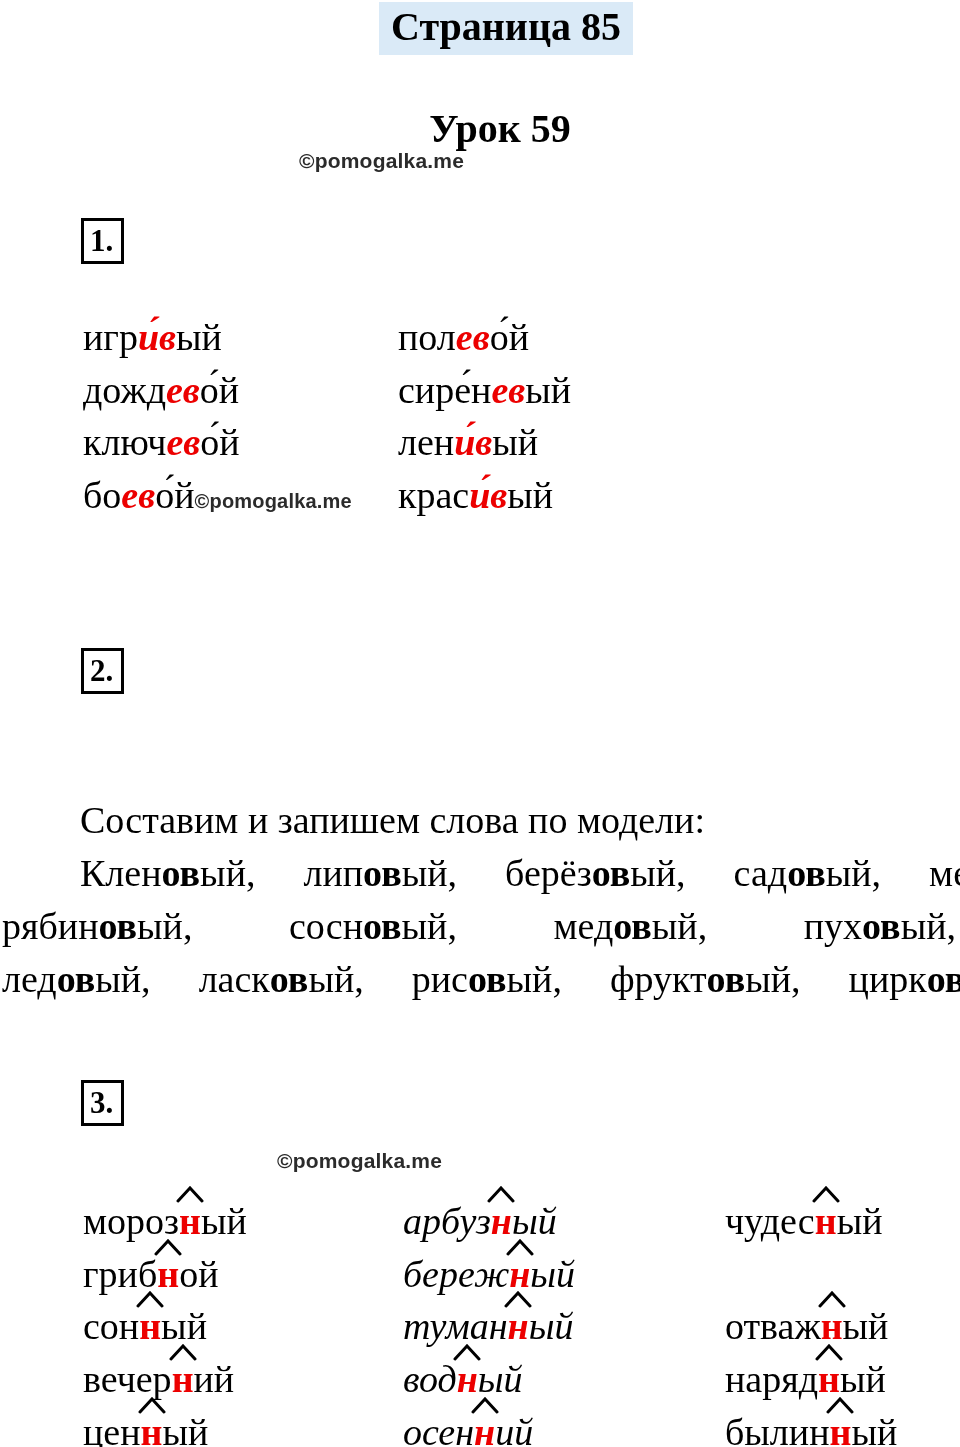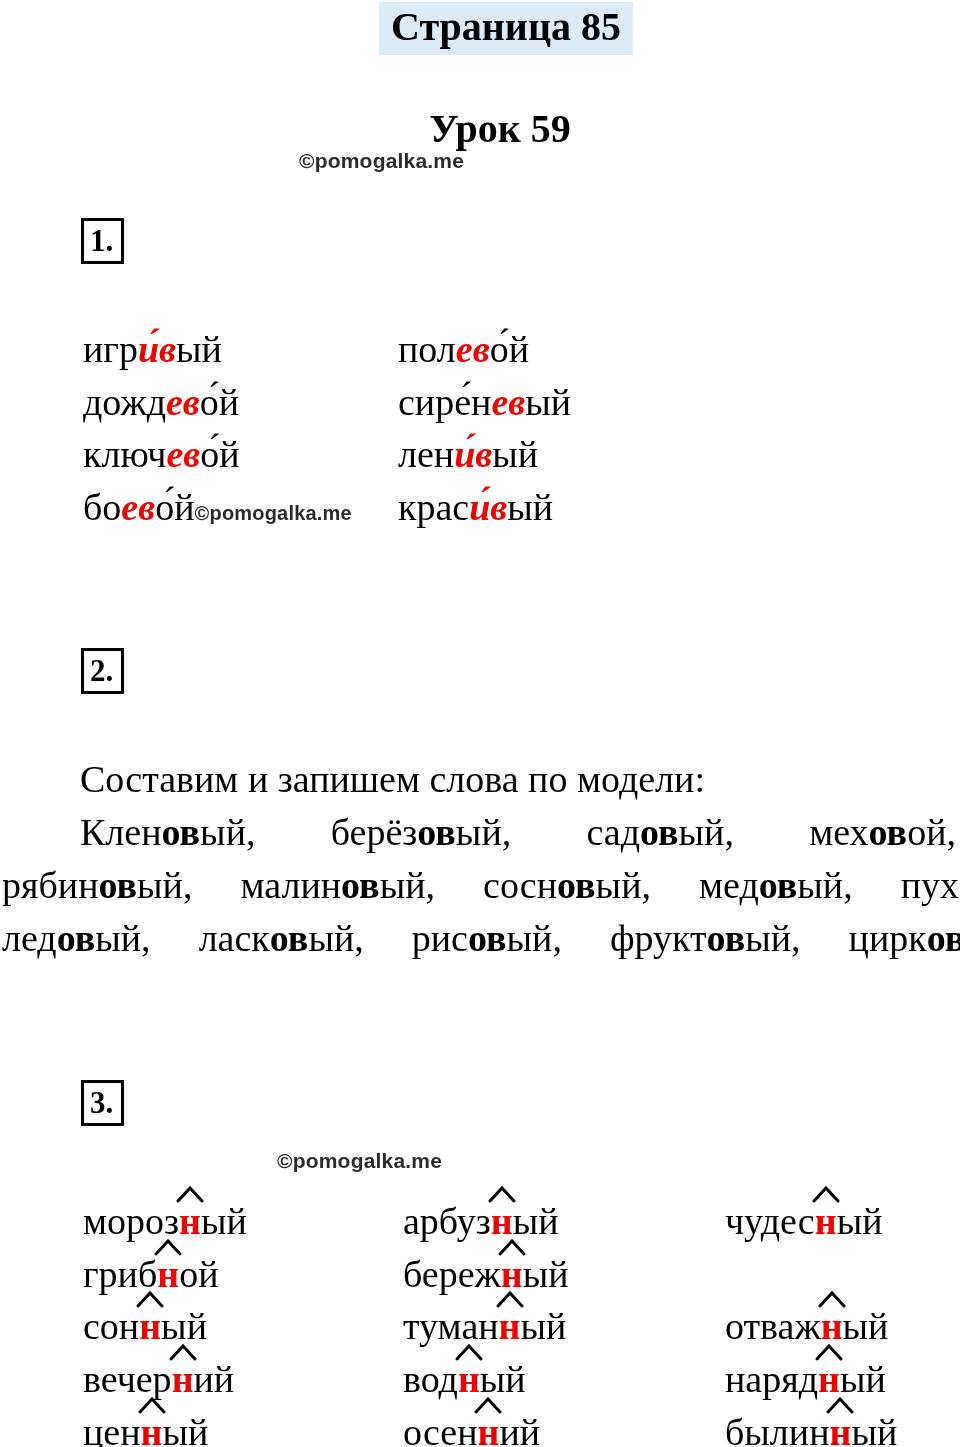--- a/index.html
+++ b/index.html
@@ -34,7 +34,7 @@
   #ex2box{left:81px;top:648px;}
   #ex3box{left:81px;top:1080px;}
   
-  .ex1-grid{position:absolute;left:83px;top:323px;font-size:38px;}
+  .ex1-grid{position:absolute;left:83px;top:311px;font-size:38px;}
   .ex1-row{line-height:52.6px;white-space:nowrap;}
   .ex1-col{display:inline-block;width:315px;vertical-align:baseline;}
   .sfx-red{color:var(--red);font-weight:bold;font-style:italic;}

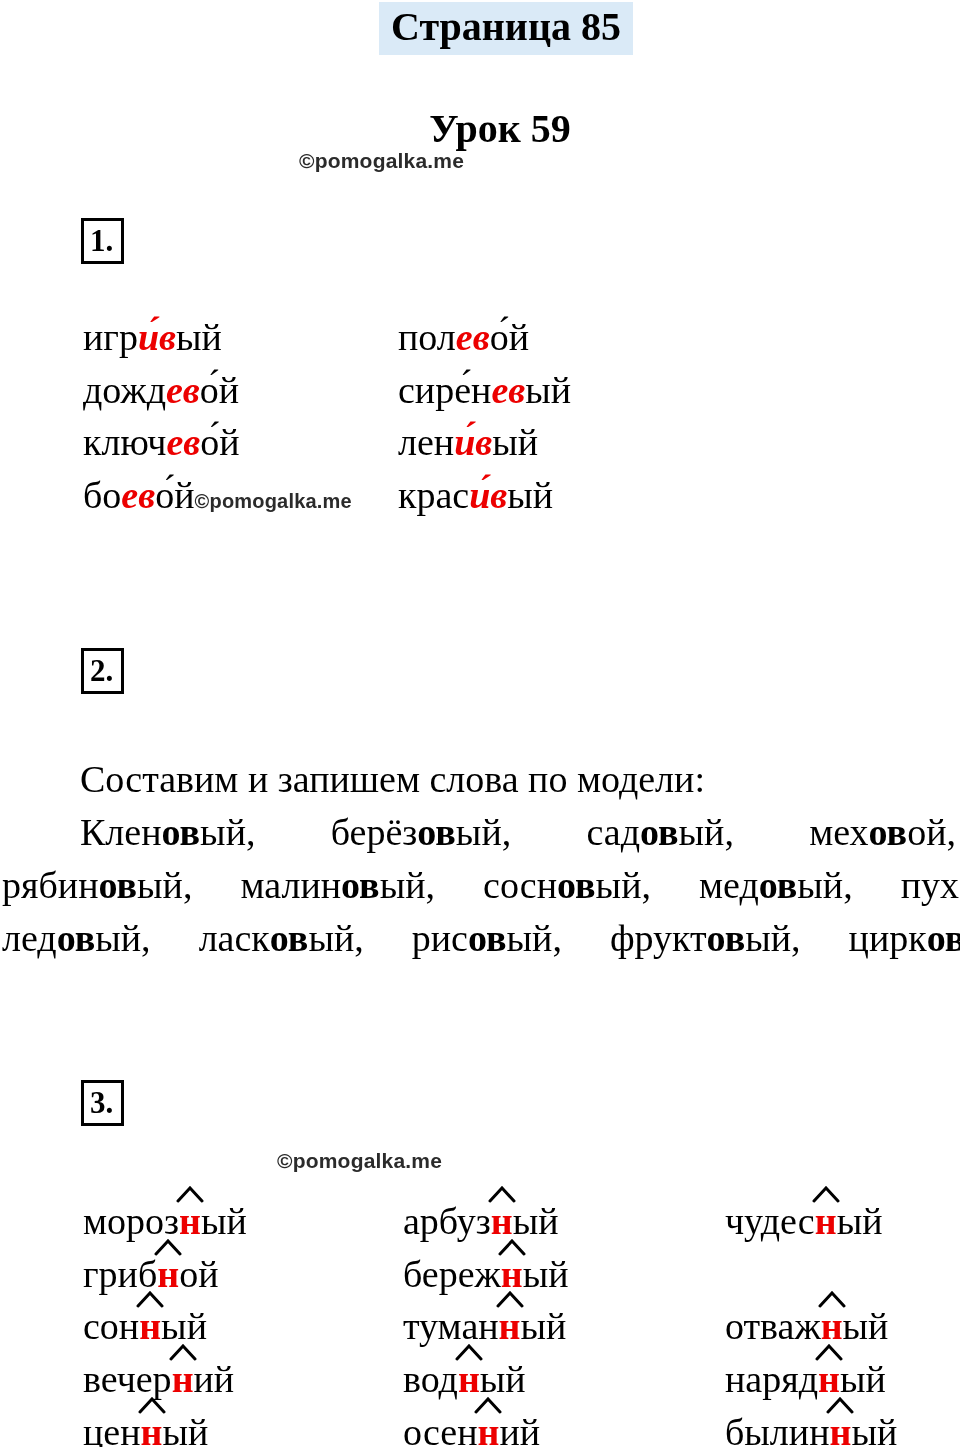--- a/index.html
+++ b/index.html
@@ -39,7 +39,7 @@
   .ex1-col{display:inline-block;width:315px;vertical-align:baseline;}
   .sfx-red{color:var(--red);font-weight:bold;font-style:italic;}
   
-  .ex2-wrap{position:absolute;left:2px;top:753px;width:954px;font-size:38px;line-height:53px;}
+  .ex2-wrap{position:absolute;left:2px;top:794px;width:954px;font-size:38px;line-height:53px;}
   .ex2-intro{text-indent:78px;}
   .ex2-line{display:flex;justify-content:space-between;gap:48px;}
   .ex2-line.first{padding-left:78px;}

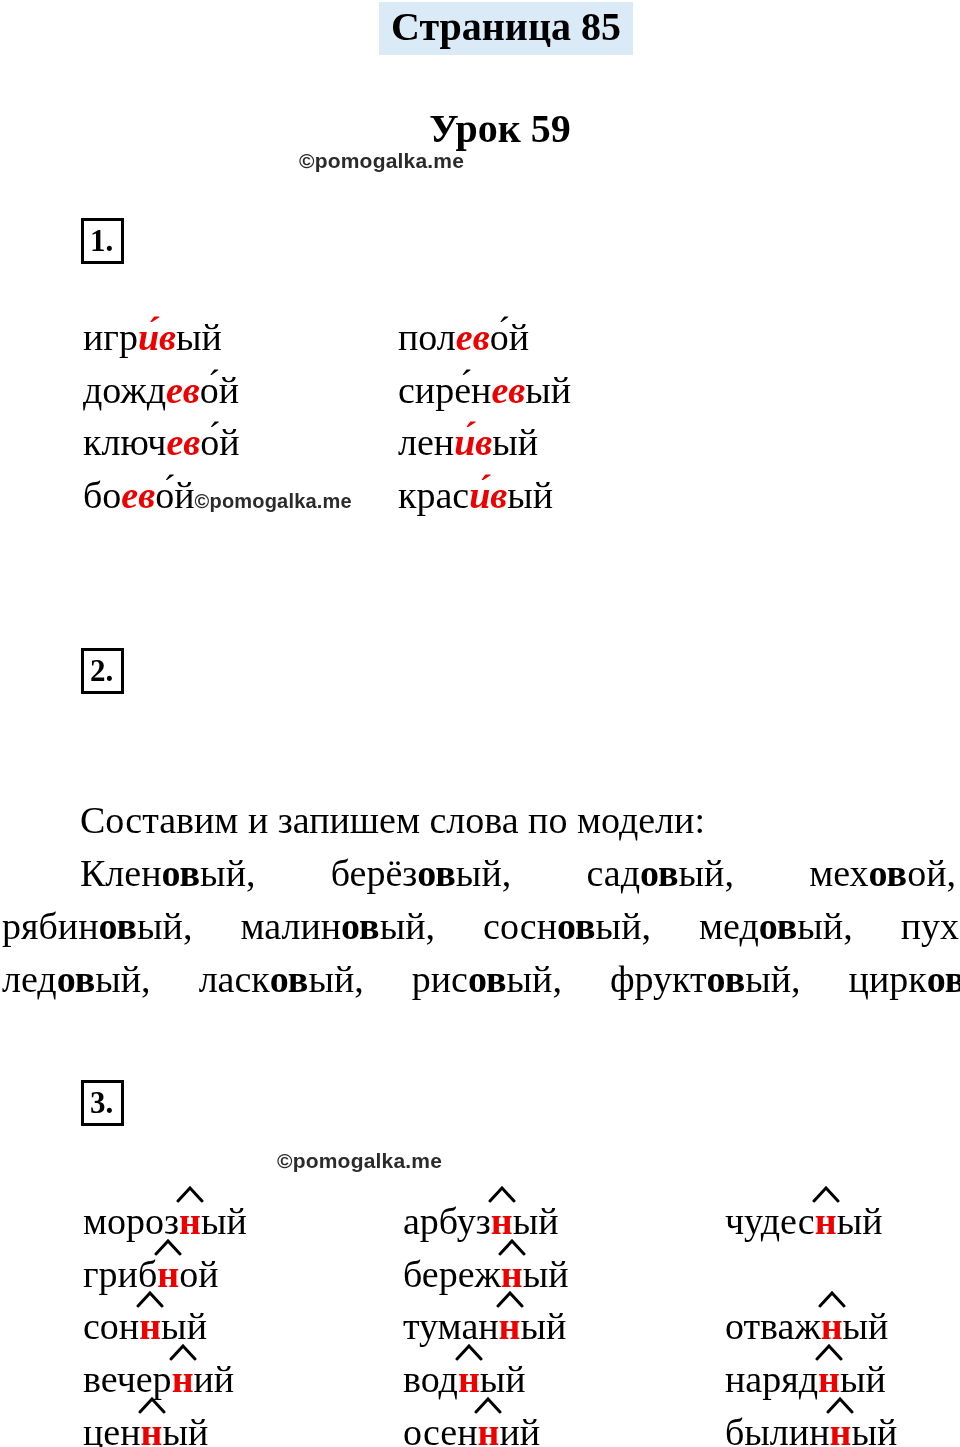--- a/index.html
+++ b/index.html
@@ -82,6 +82,7 @@
     <div id="ex2lines">
         <div class="ex2-line first">
           <span class="ex2-word"><span>Клен</span><span class="sfx-bold">ов</span><span>ый,</span></span>
+          <span class="ex2-word"><span>лип</span><span class="sfx-bold">ов</span><span>ый,</span></span>
           <span class="ex2-word"><span>берёз</span><span class="sfx-bold">ов</span><span>ый,</span></span>
           <span class="ex2-word"><span>сад</span><span class="sfx-bold">ов</span><span>ый,</span></span>
           <span class="ex2-word"><span>мех</span><span class="sfx-bold">ов</span><span>ой,</span></span>

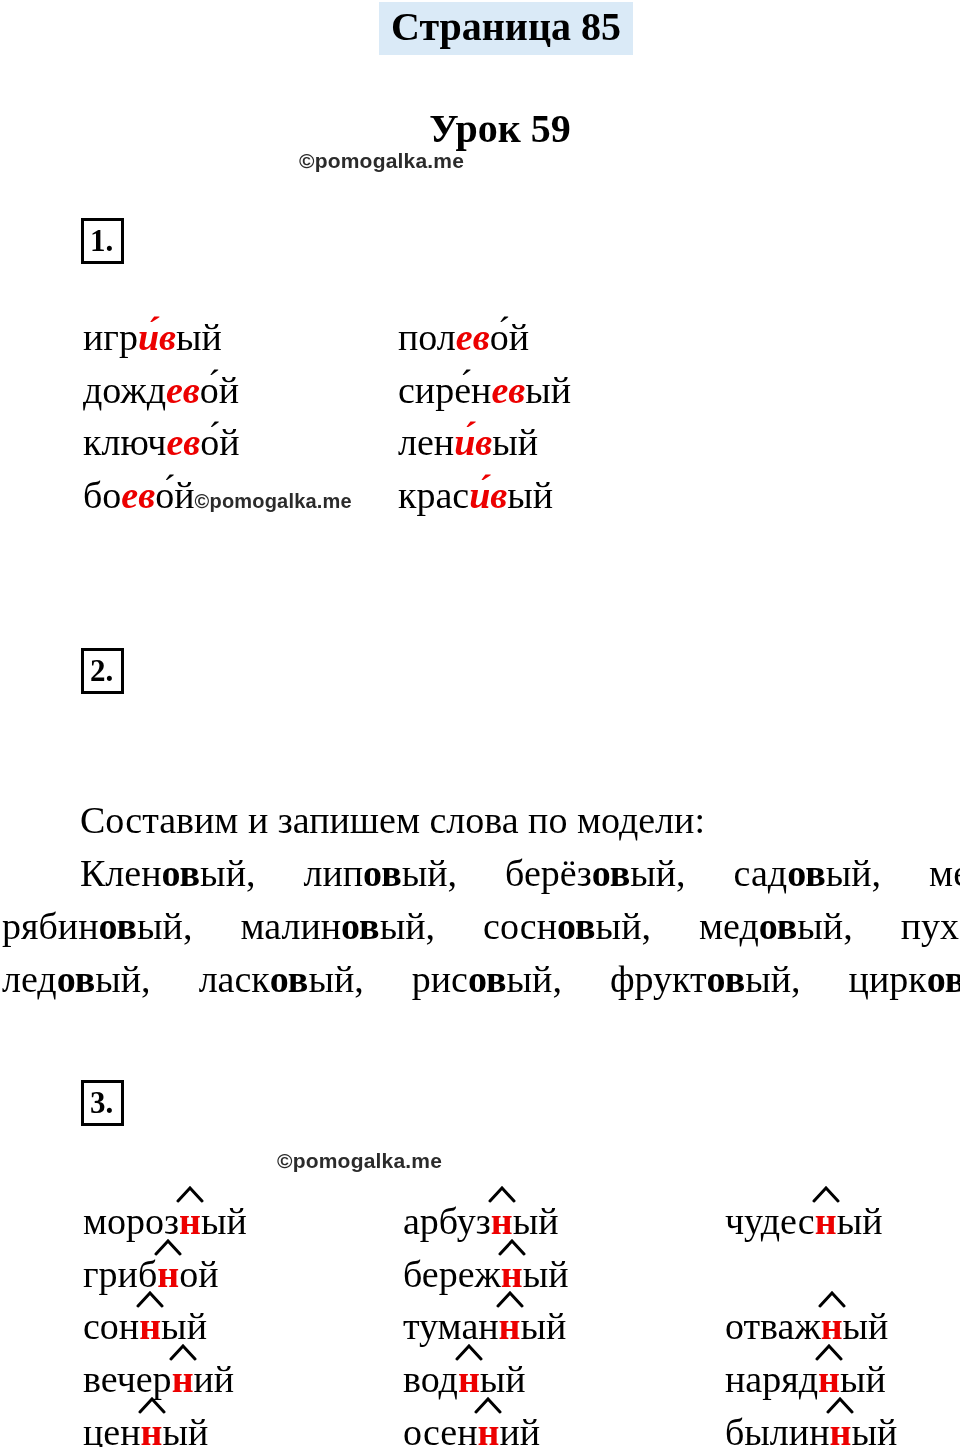--- a/index.html
+++ b/index.html
@@ -89,7 +89,6 @@
         </div>
         <div class="ex2-line">
           <span class="ex2-word"><span>рябин</span><span class="sfx-bold">ов</span><span>ый,</span></span>
-          <span class="ex2-word"><span>малин</span><span class="sfx-bold">ов</span><span>ый,</span></span>
           <span class="ex2-word"><span>сосн</span><span class="sfx-bold">ов</span><span>ый,</span></span>
           <span class="ex2-word"><span>мед</span><span class="sfx-bold">ов</span><span>ый,</span></span>
           <span class="ex2-word"><span>пух</span><span class="sfx-bold">ов</span><span>ый,</span></span>

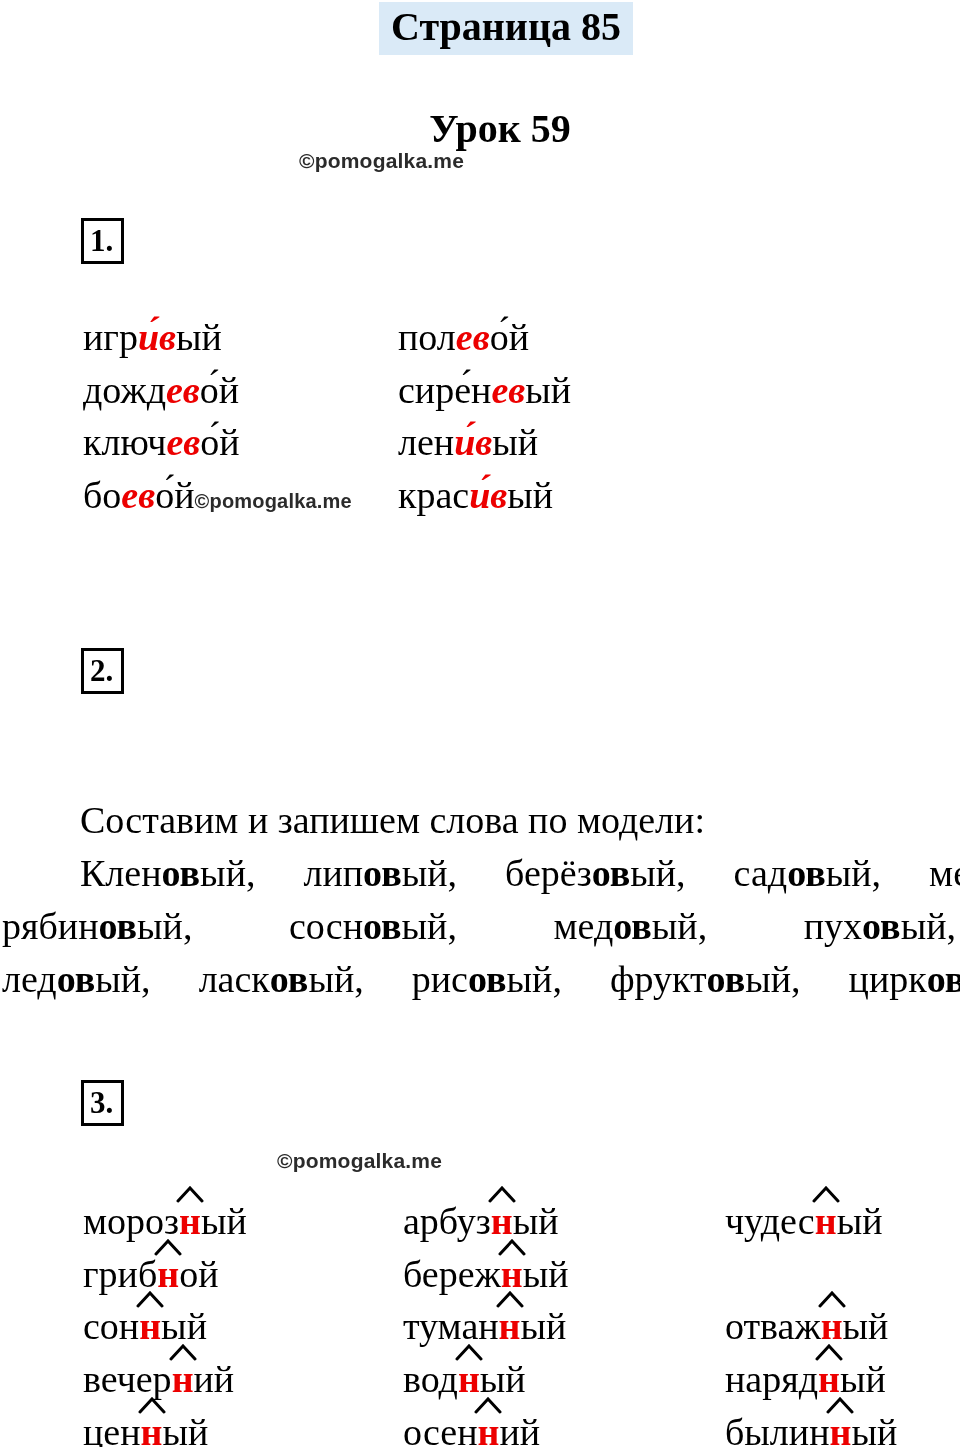--- a/index.html
+++ b/index.html
@@ -49,7 +49,7 @@
   .ex3-grid{position:absolute;left:83px;top:1195px;font-size:38px;}
   .ex3-row{display:flex;height:52.7px;line-height:52.7px;}
   .ex3-c0{width:320px;font-family:Liberation Serif, serif;}
-  .ex3-c1{width:322px;}
+  .ex3-c1{width:322px;font-style:italic;}
   .ex3-c2{flex:1;}
   .sfx-n{color:var(--red);font-weight:bold;position:relative;display:inline-block;line-height:inherit;}
   .caret{position:absolute;left:50%;top:-9px;transform:translateX(-50%);width:28px;height:17px;}

